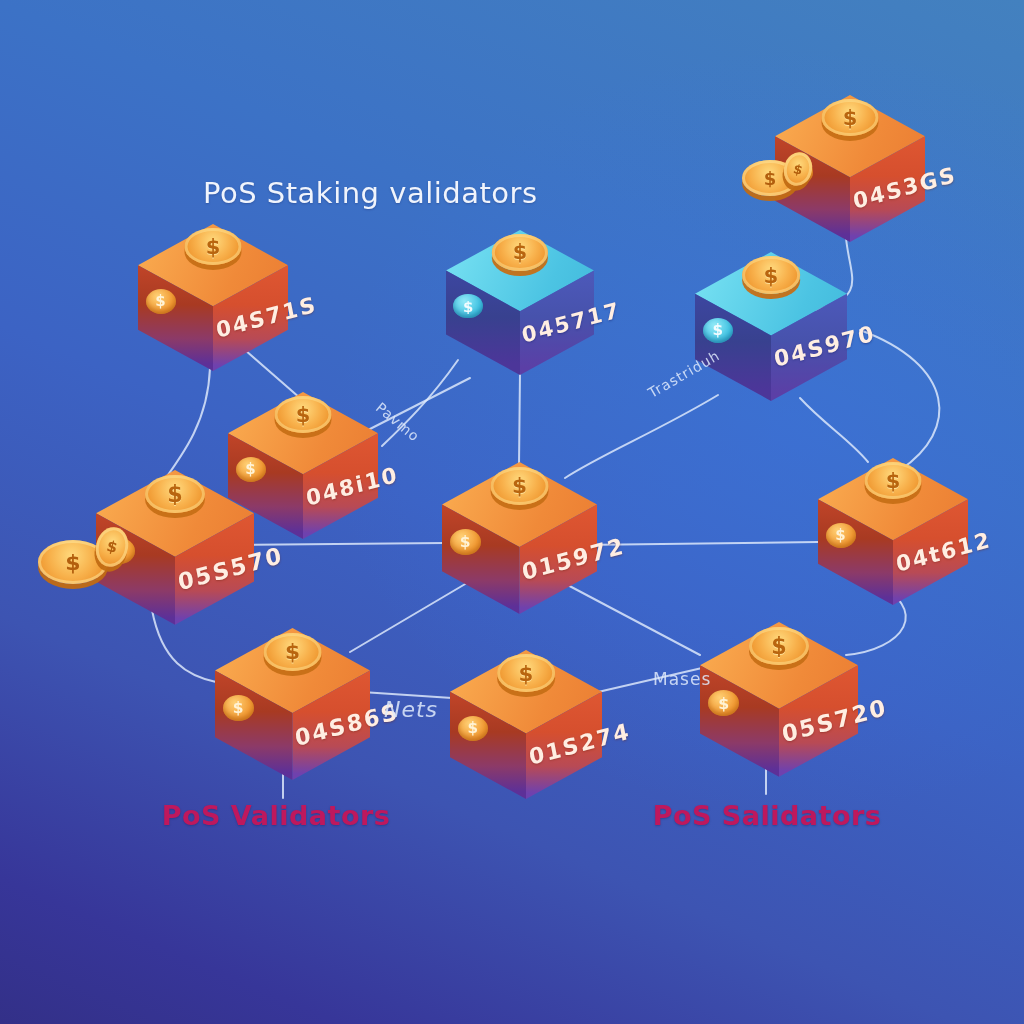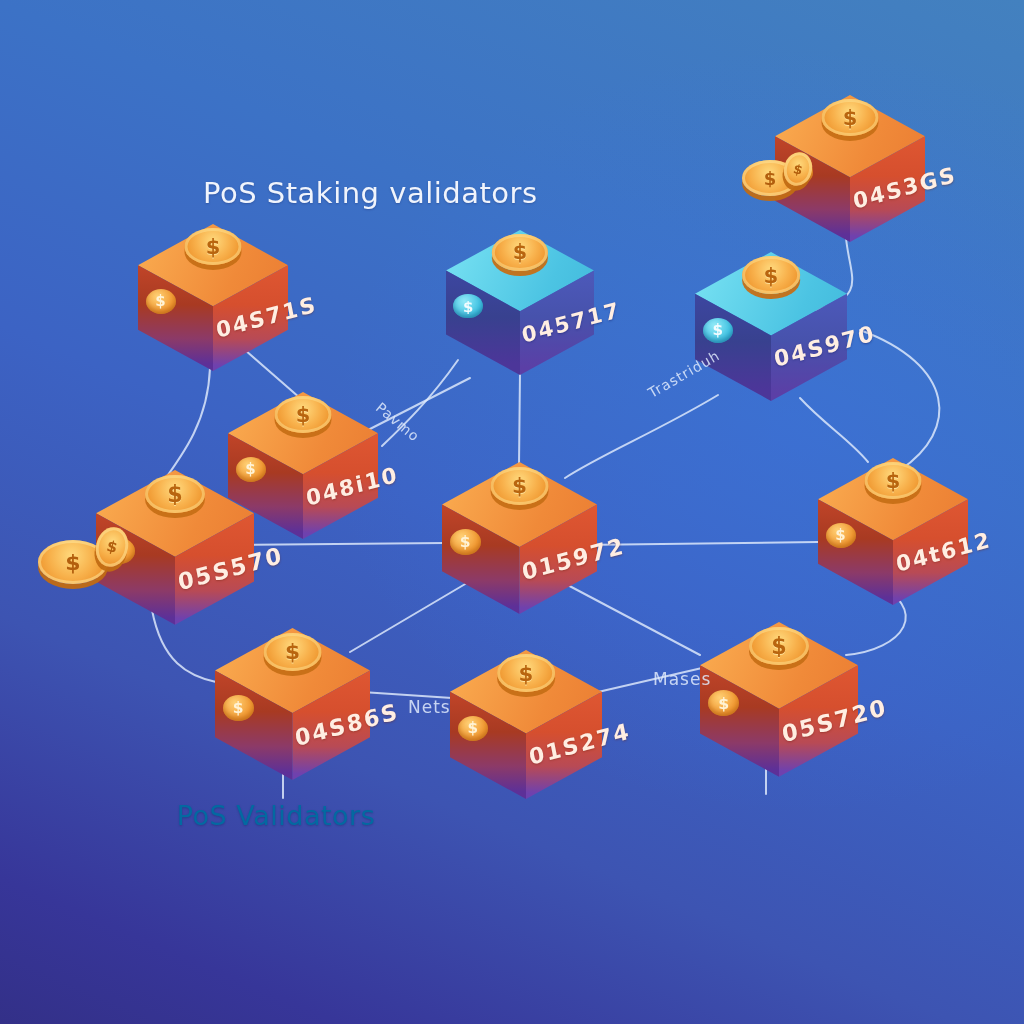--- a/index.html
+++ b/index.html
@@ -37,7 +37,7 @@
   }
   .edge-label.pavmo{left:372px;top:414px;transform:rotate(40deg);font-size:14px;}
   .edge-label.trastriduh{left:644px;top:366px;transform:rotate(-30deg);font-size:14px;}
-  .edge-label.nets{left:408px;top:697px;font-size:17px;}
+  .edge-label.nets{left:384px;top:697px;font-size:22px;font-style:italic;}
   .edge-label.mases{left:653px;top:669px;font-size:17px;}
 
   

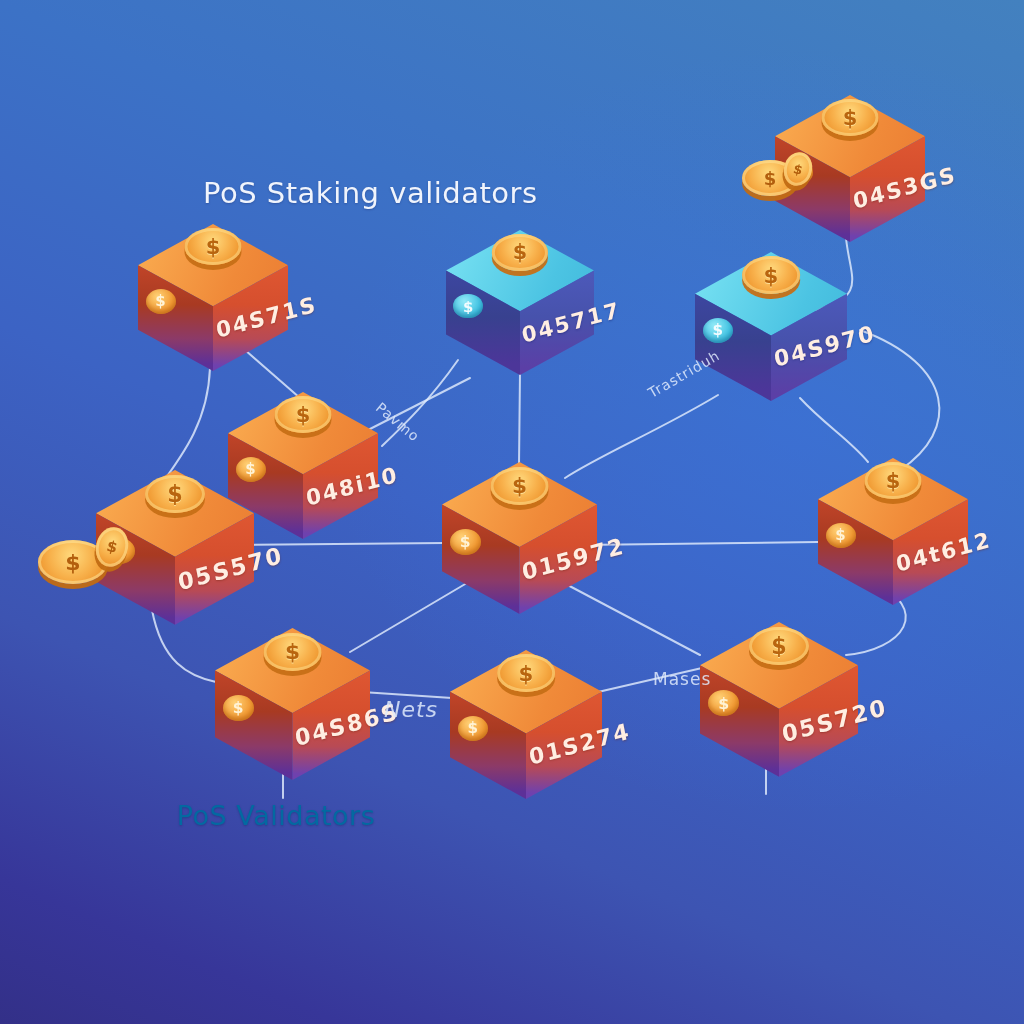--- a/index.html
+++ b/index.html
@@ -25,7 +25,7 @@
   }
   .caption{
     position:absolute;z-index:6;transform:translateX(-50%);
-    font-size:27px;font-weight:400;color:#0369a1;letter-spacing:.5px;
+    font-size:27px;font-weight:700;color:#be185d;letter-spacing:.5px;
     text-shadow:0 1px 2px rgba(25,40,100,.4);
   }
   .caption.left{left:276px;top:800px;}

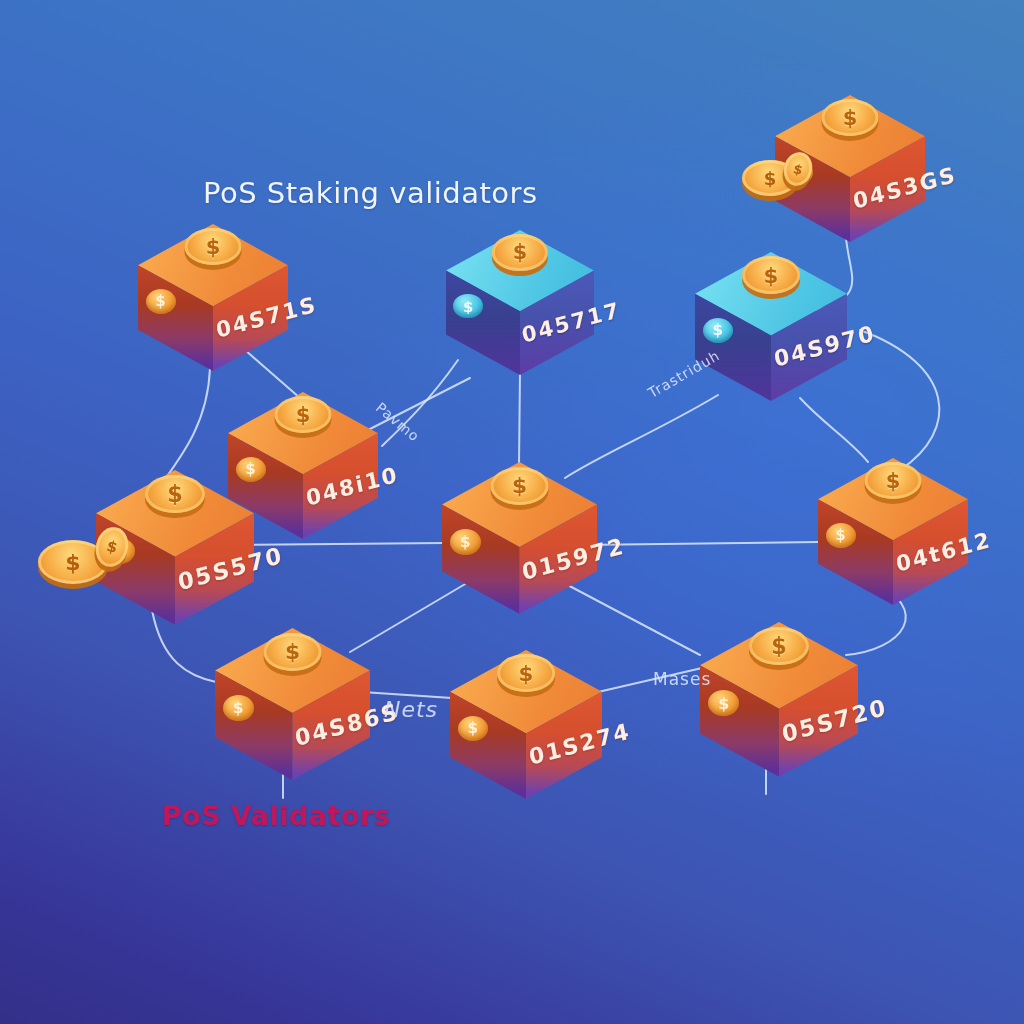--- a/index.html
+++ b/index.html
@@ -235,6 +235,7 @@
   <div class="edge-label mases">Mases</div>
 
   <div class="caption left">PoS Validators</div>
+  <div class="caption right">PoS Salidators</div>
 
 </div>
 

